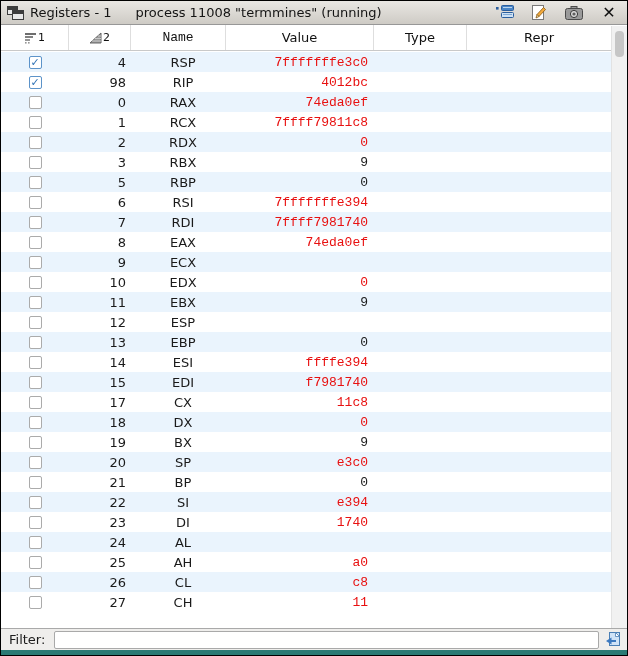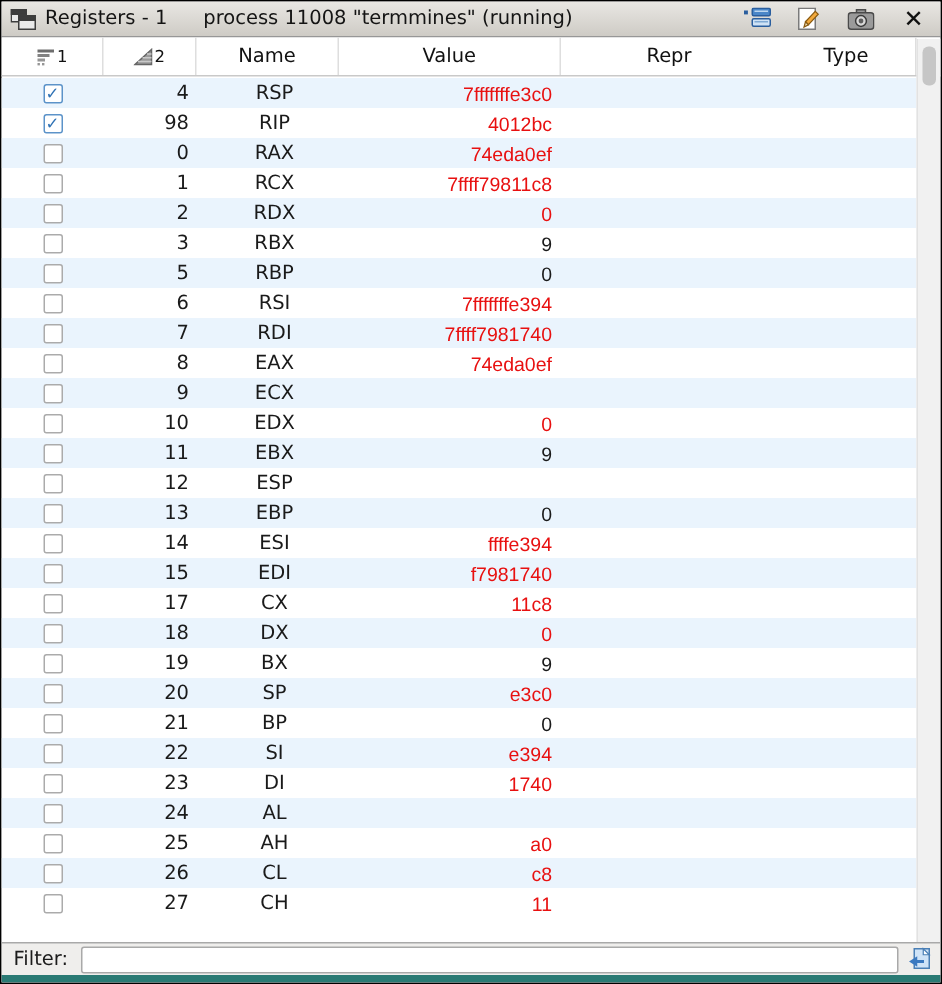--- a/index.html
+++ b/index.html
@@ -27,7 +27,7 @@
     font-size:13px; color:#111; border-right:1px solid #dedede; box-sizing:border-box; height:100%;
   }
   .hcol .badge { font-size:11px; color:#111; margin-left:1px; }
-  .hc1{width:68px;} .hc2{width:62px;} .hc3{width:95px;} .hc4{width:148px;} .hc5{width:93px;} .hc6{width:144px; border-right:none;}
+  .hc1{width:68px;} .hc2{width:62px;} .hc3{width:95px;font-family:Liberation Mono, monospace;} .hc4{width:148px;} .hc5{width:93px;} .hc6{width:144px; border-right:none;}
   .hscroll-gap{ width:16px; border-right:none; }
   
   .tbody { position:absolute; top:51px; left:0; right:16px; bottom:27px; overflow:hidden; background:#fff; }

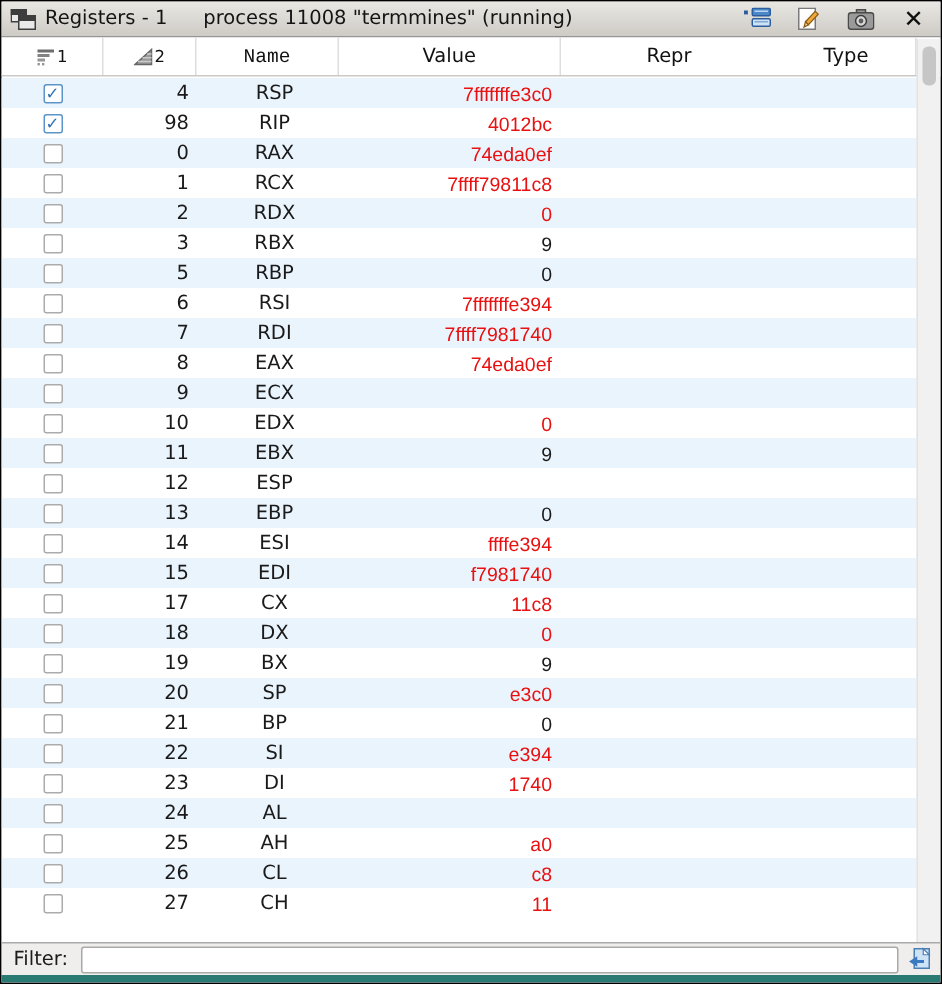--- a/index.html
+++ b/index.html
@@ -131,8 +131,8 @@
     </div>
     <div class="hcol hc3">Name</div>
     <div class="hcol hc4">Value</div>
+    <div class="hcol hc5">Type</div>
     <div class="hcol hc6">Repr</div>
-    <div class="hcol hc5">Type</div>
     <div class="hcol hscroll-gap"></div>
   </div>
 

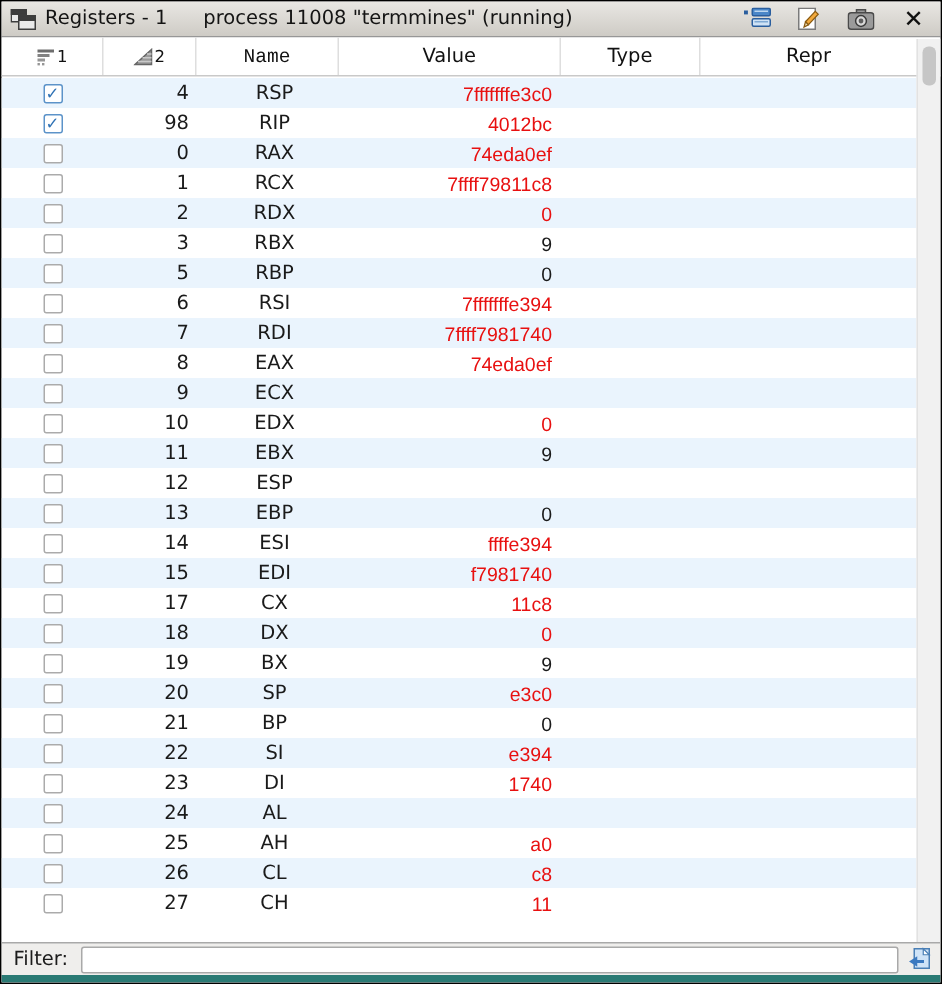--- a/index.html
+++ b/index.html
@@ -37,7 +37,7 @@
   .c2{ width:62px; text-align:right; padding-right:5px; box-sizing:border-box; }
   .c3{ width:95px; padding-left:9px; box-sizing:border-box;text-align:center; }
   .c4{ width:148px; text-align:right; padding-right:6px; box-sizing:border-box;
-       font-family:Liberation Sans, sans-serif; }
+       font-family:Liberation Mono, monospace; }
   .c4.changed { color:var(--changed,#e81010); }
   .c5{ width:93px; } .c6{ flex:1; }
   .checkbox {

